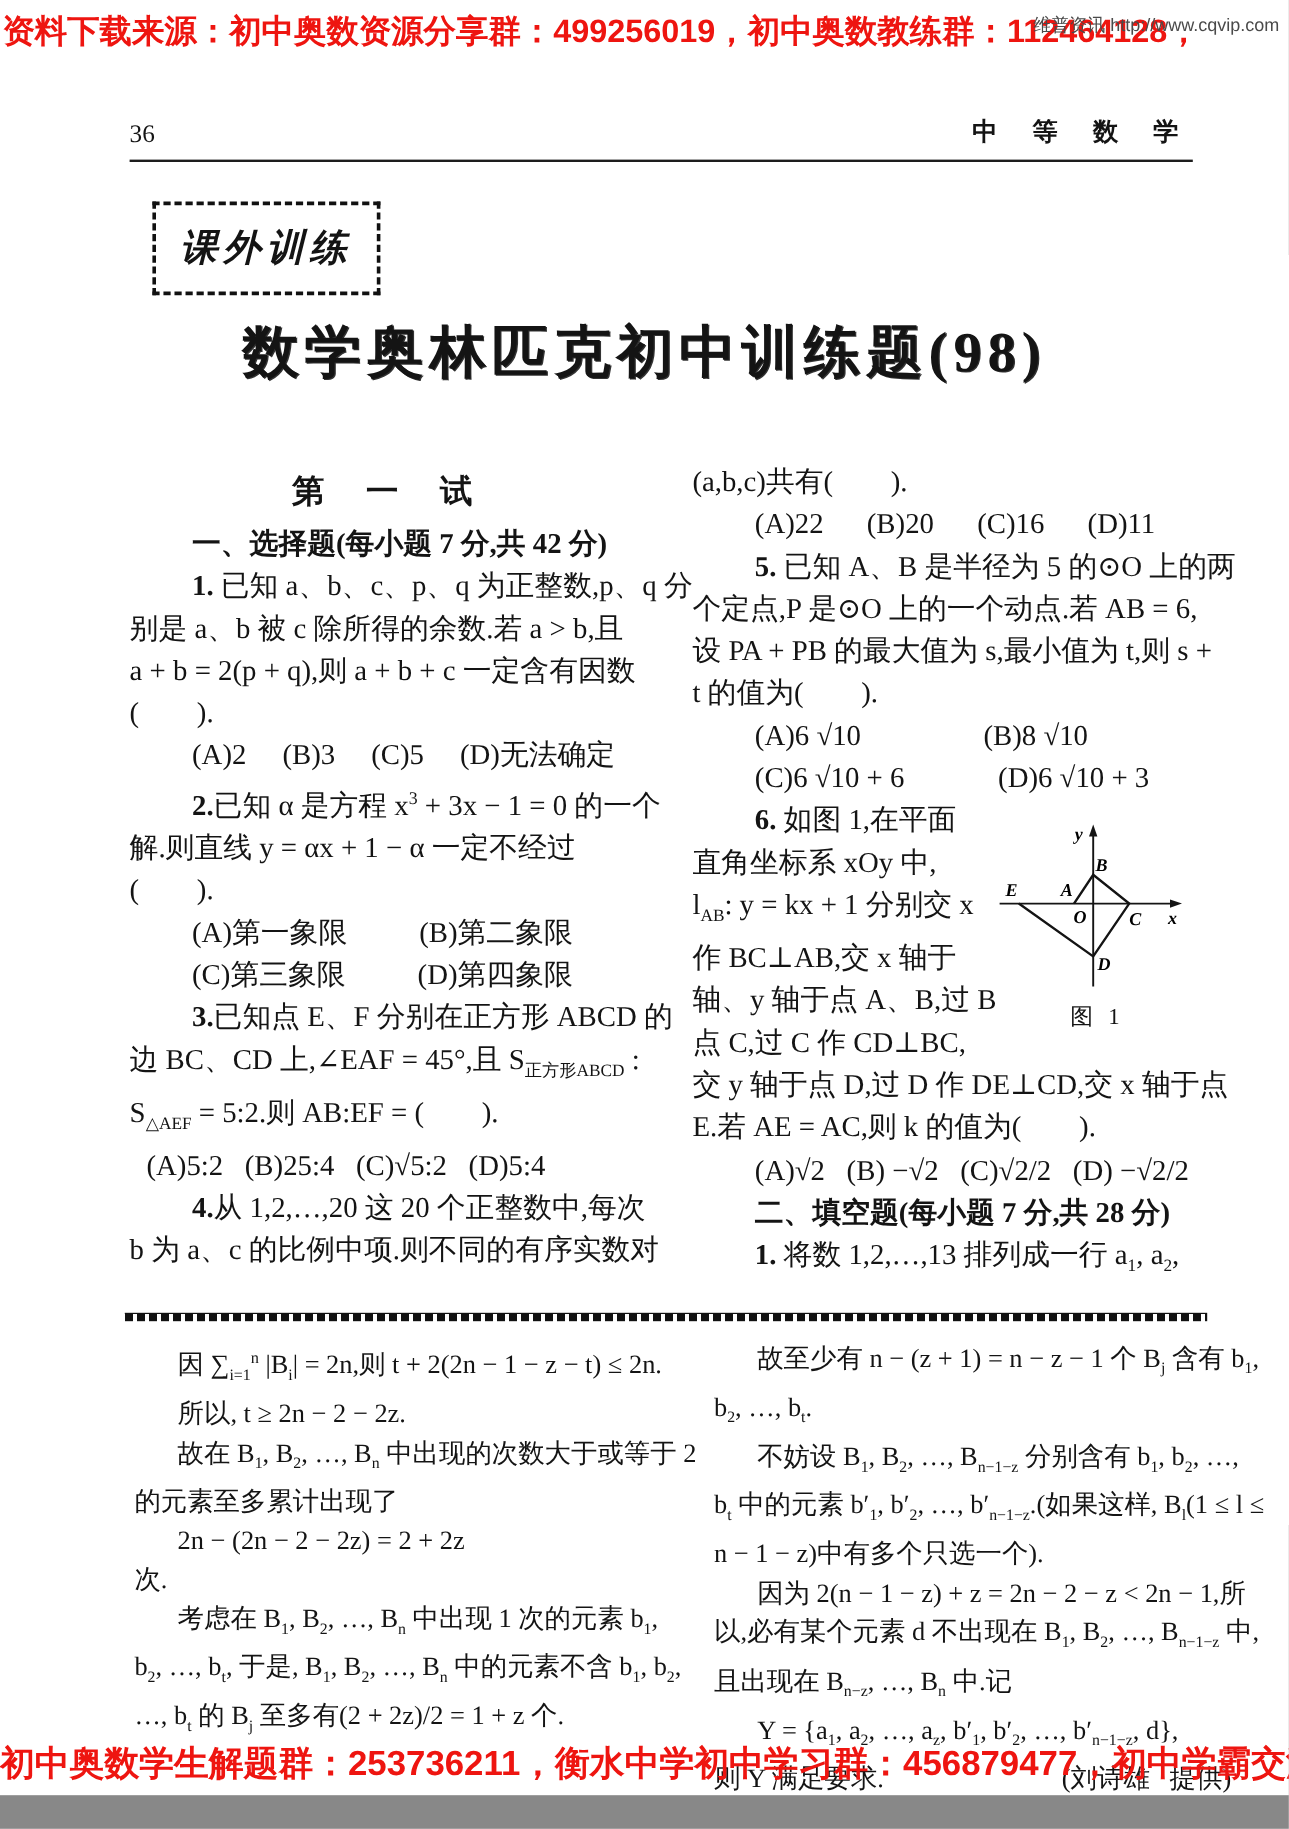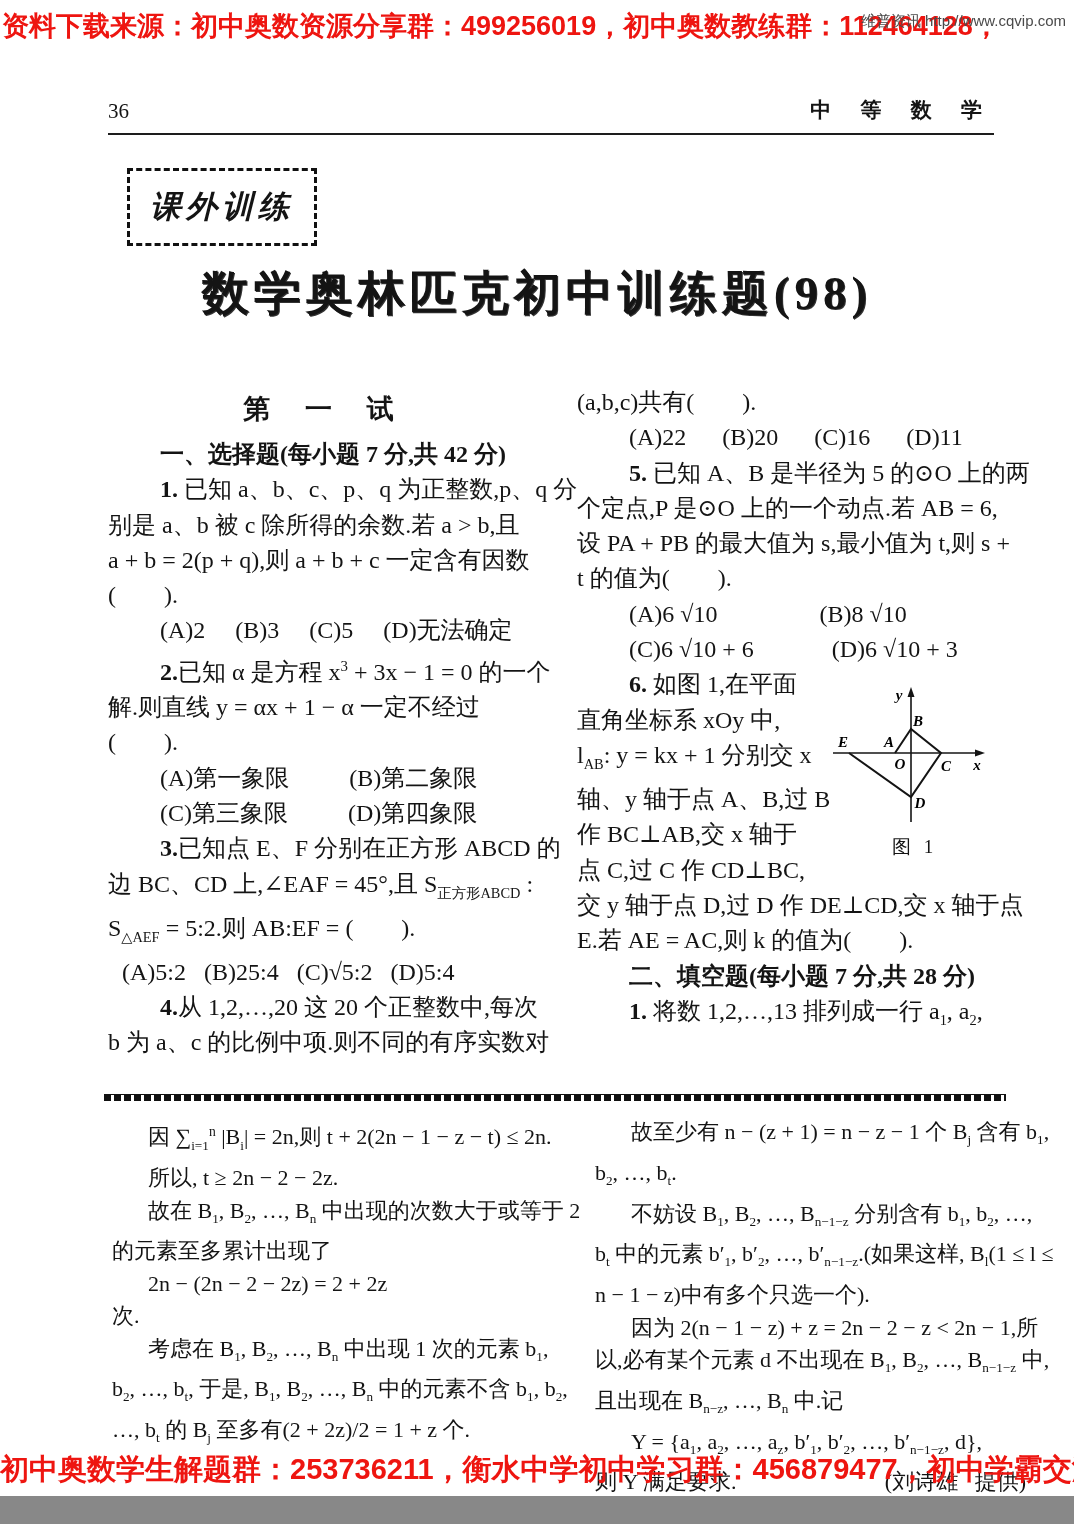--- a/index.html
+++ b/index.html
@@ -129,8 +129,8 @@
           <div class="line in2"><b>6.</b> 如图 1,在平面</div>
           <div class="line in0">直角坐标系 xOy 中,</div>
           <div class="line in0">l<sub>AB</sub>: y = kx + 1 分别交 x</div>
+          <div class="line in0">作 BC⊥AB,交 x 轴于</div>
           <div class="line in0">轴、y 轴于点 A、B,过 B</div>
-          <div class="line in0">作 BC⊥AB,交 x 轴于</div>
           <div class="line in0">点 C,过 C 作 CD⊥BC,</div>
         </div>
       <div>

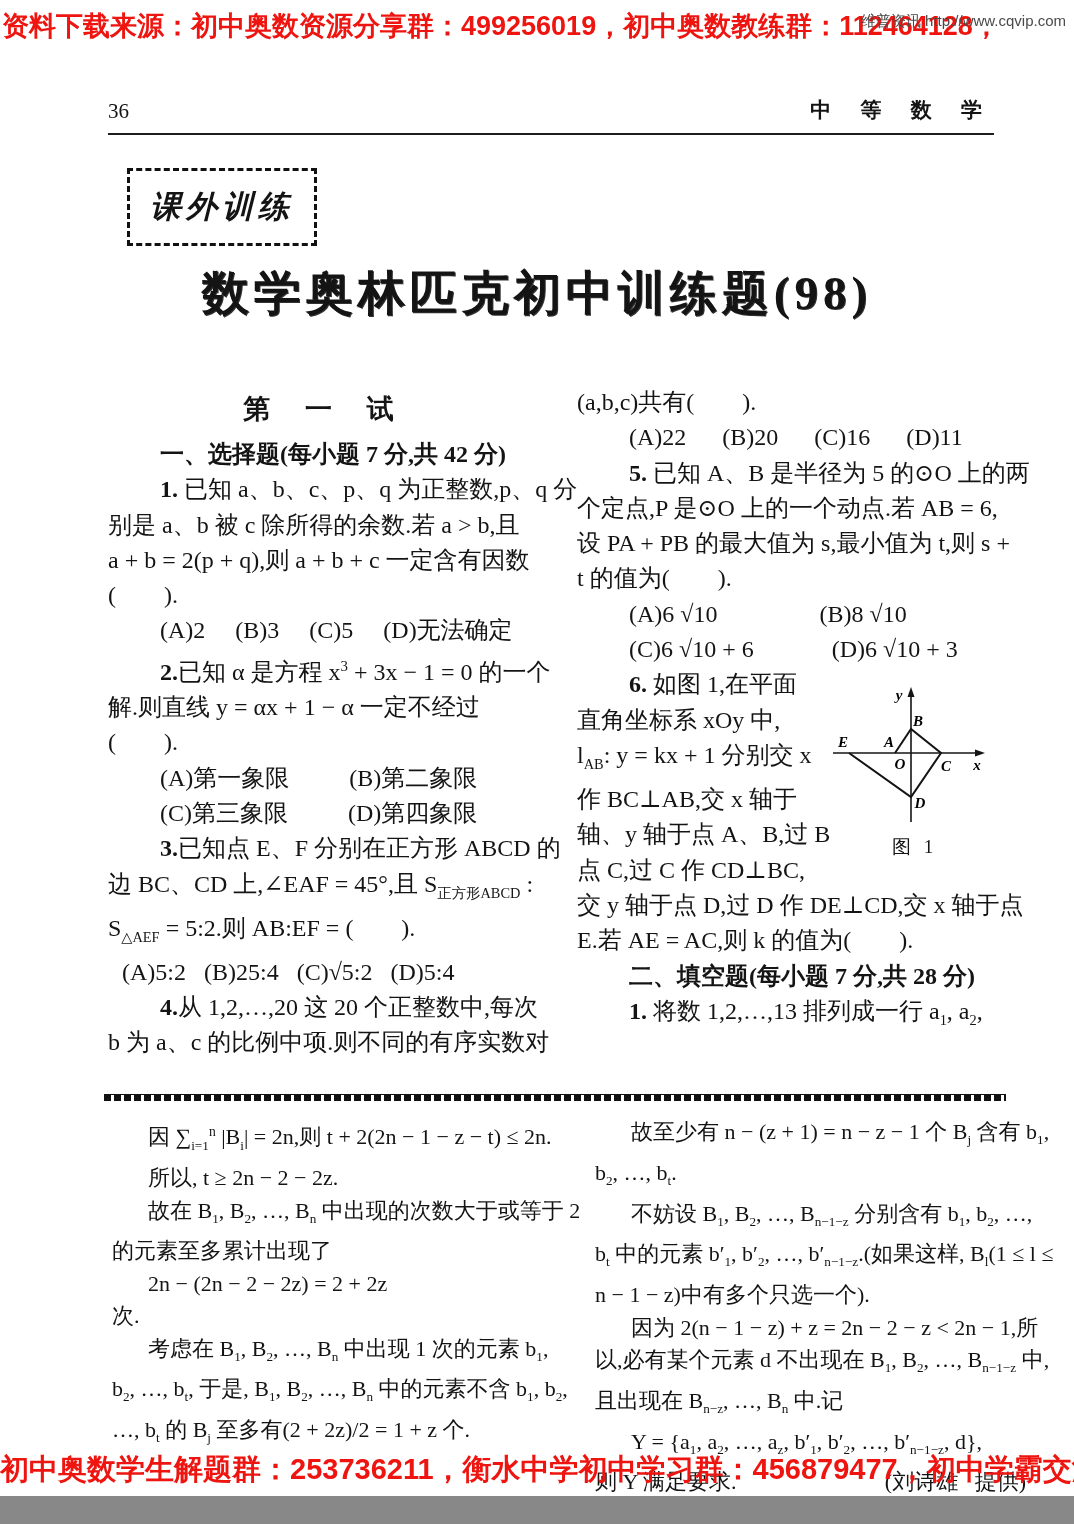--- a/index.html
+++ b/index.html
@@ -136,6 +136,7 @@
       <div>
           <div class="line in0">交 y 轴于点 D,过 D 作 DE⊥CD,交 x 轴于点</div>
           <div class="line in0">E.若 AE = AC,则 k 的值为(        ).</div>
+          <div class="line in2">(A)√2   (B) −√2   (C)√2/2   (D) −√2/2</div>
           <div class="line in2"><b>二、填空题(每小题 7 分,共 28 分)</b></div>
           <div class="line in2"><b>1.</b> 将数 1,2,…,13 排列成一行 a<sub>1</sub>, a<sub>2</sub>,</div>
         </div>

